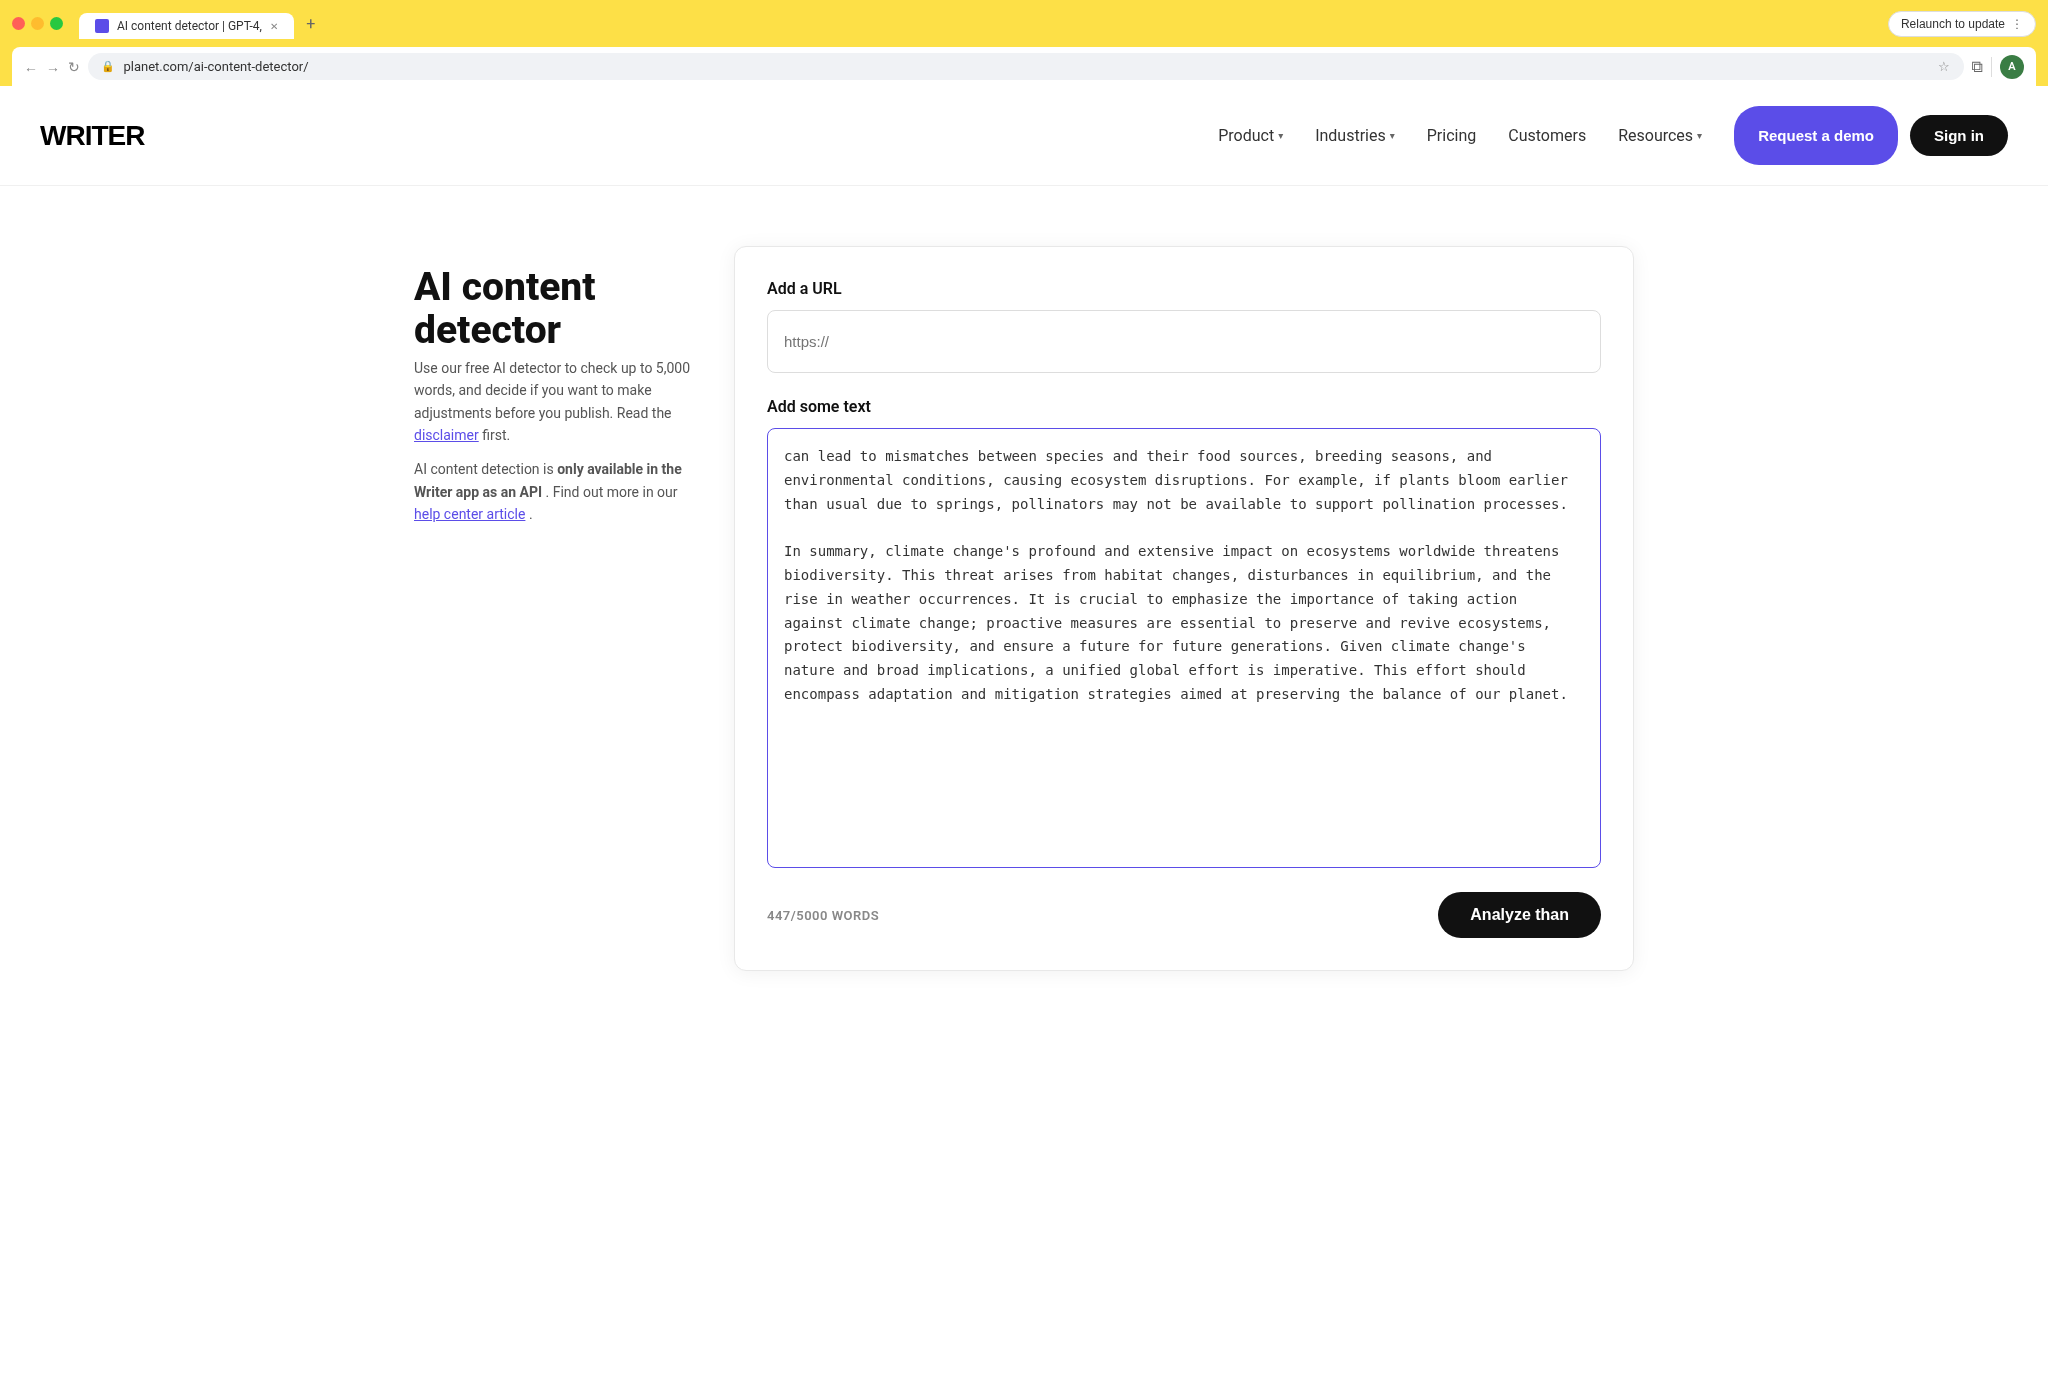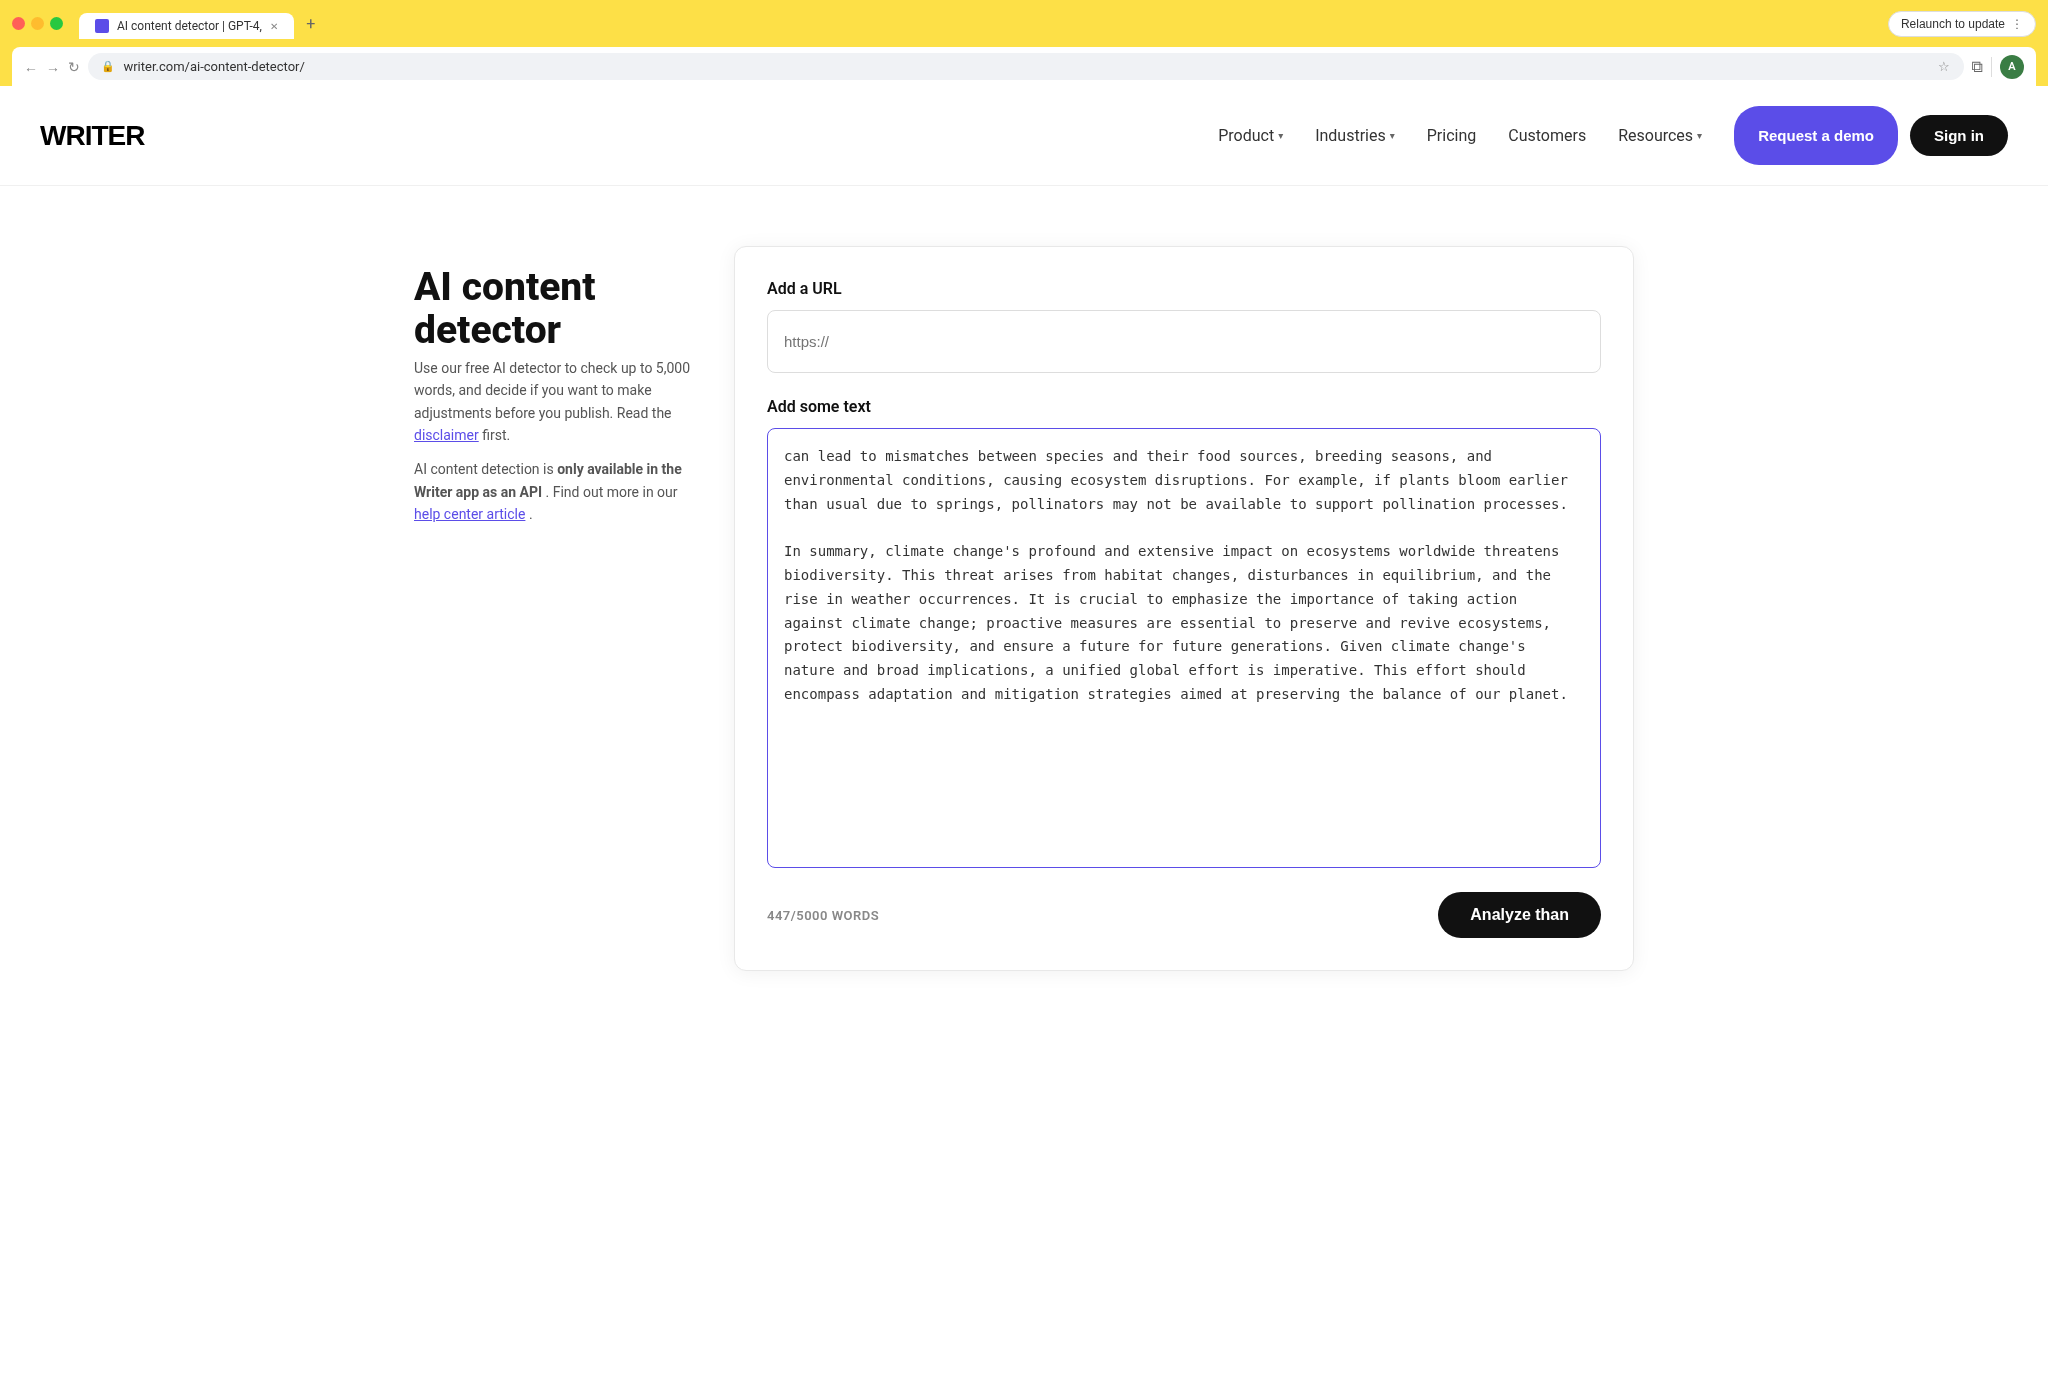--- a/index.html
+++ b/index.html
@@ -329,7 +329,7 @@
     </div>
     <div class="url-bar">
       <span class="url-lock">🔒</span>
-      <span class="url-text">writer.com/ai-content-detector/</span>
+      <span class="url-text">planet.com/ai-content-detector/</span>
       <span class="url-star">☆</span>
     </div>
     <div class="browser-actions">

